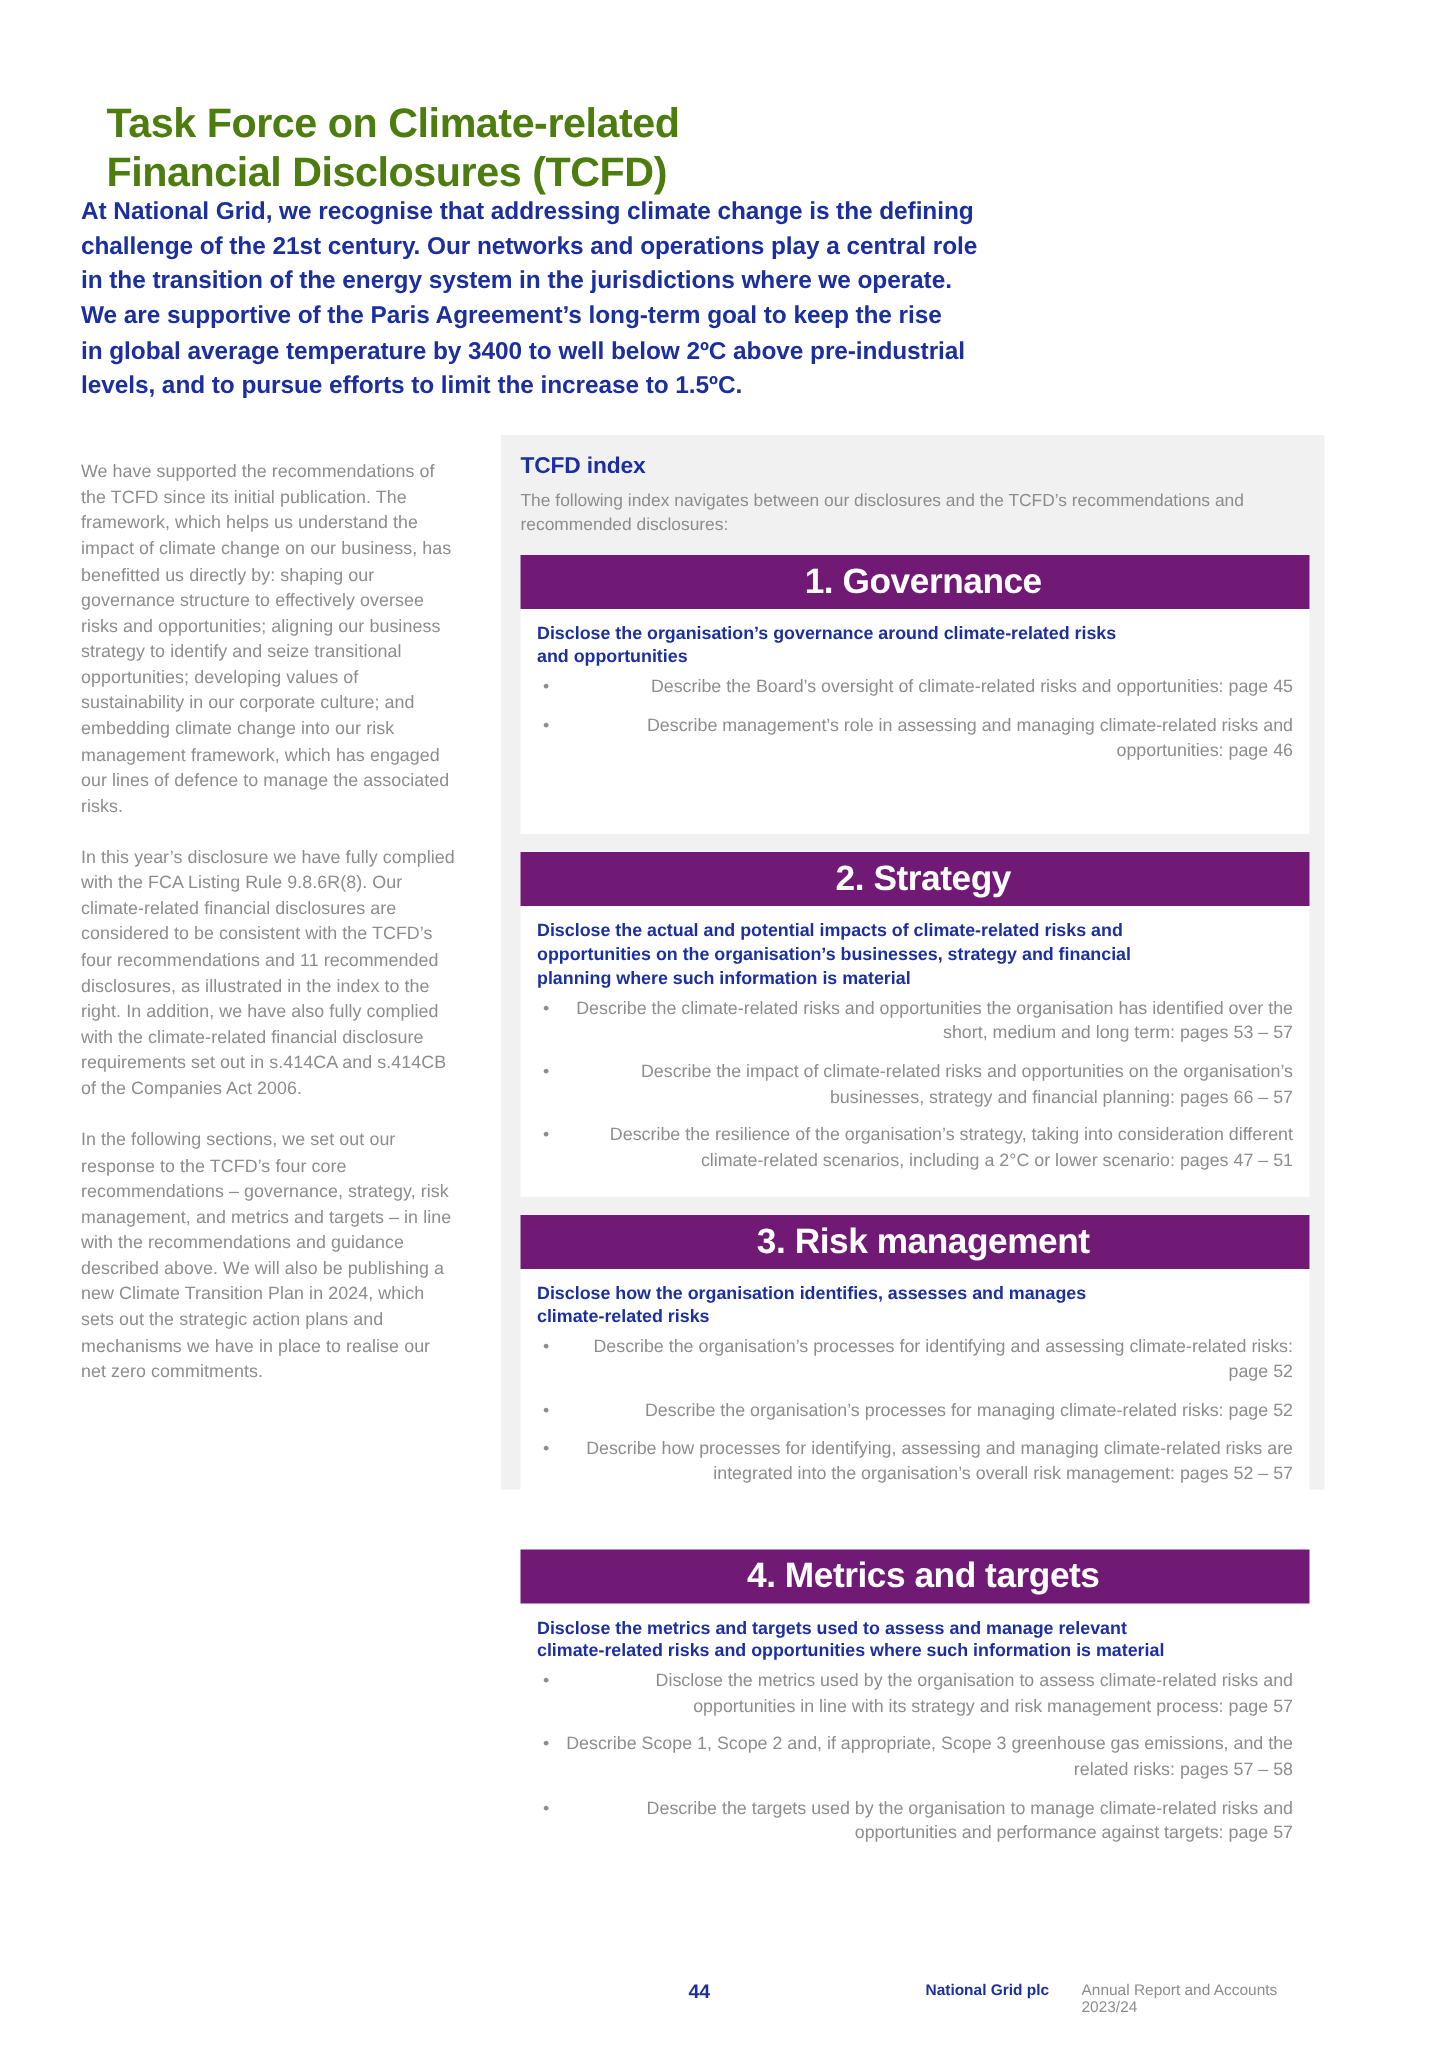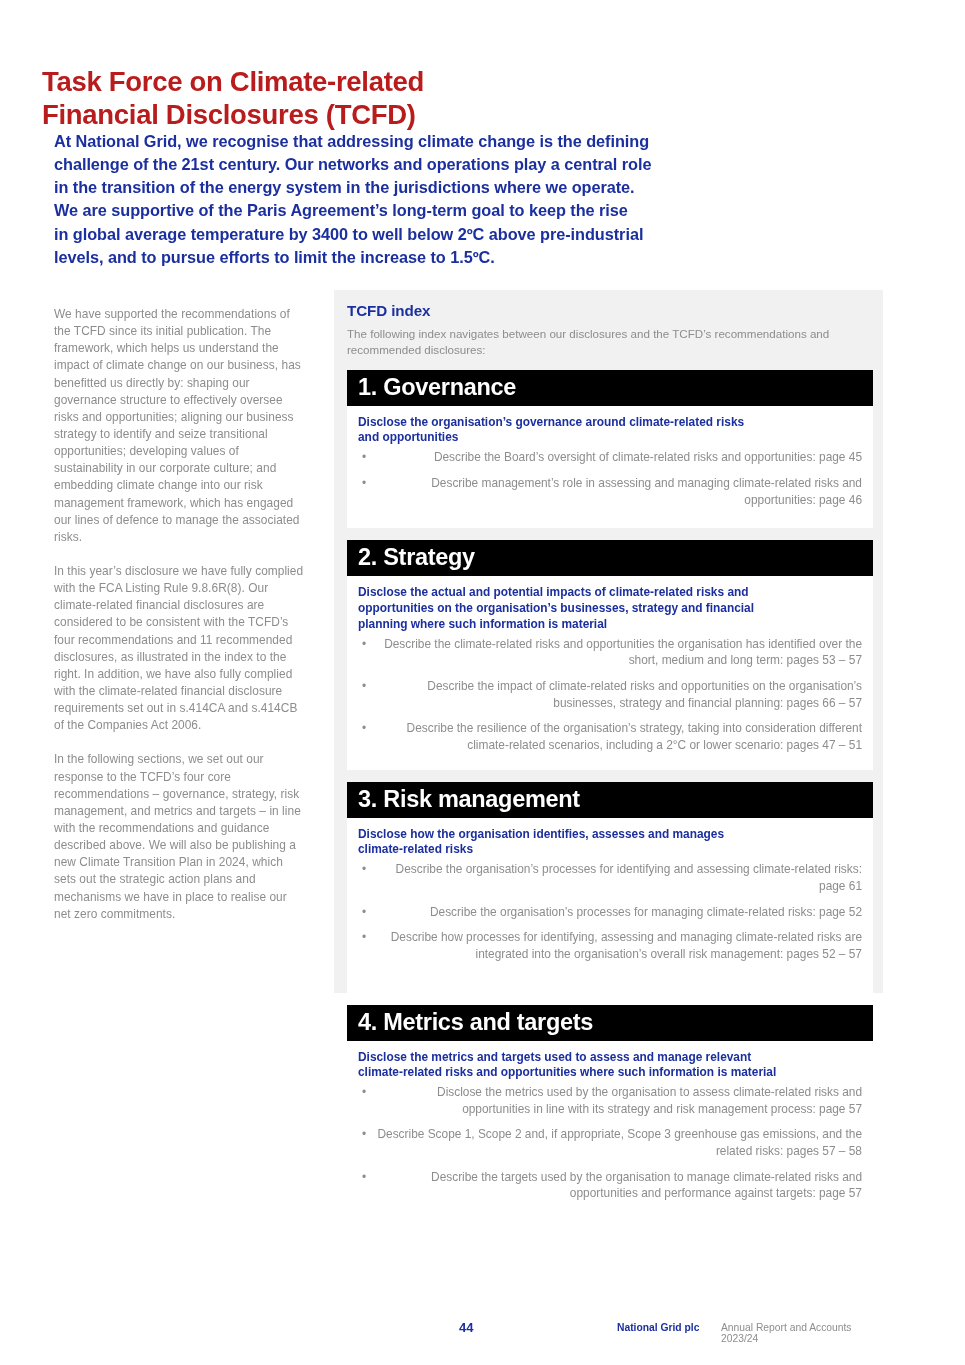--- a/index.html
+++ b/index.html
@@ -27,10 +27,10 @@
   
   .doc-title {
     position: absolute;
-    left: 42px;
+    left: 71px;
     top: 48px;
     width: 600px;
-    color: #b91c1c;
+    color: #4d7c0f;
     font-size: 27.5px;
     font-weight: bold;
     line-height: 1.19;

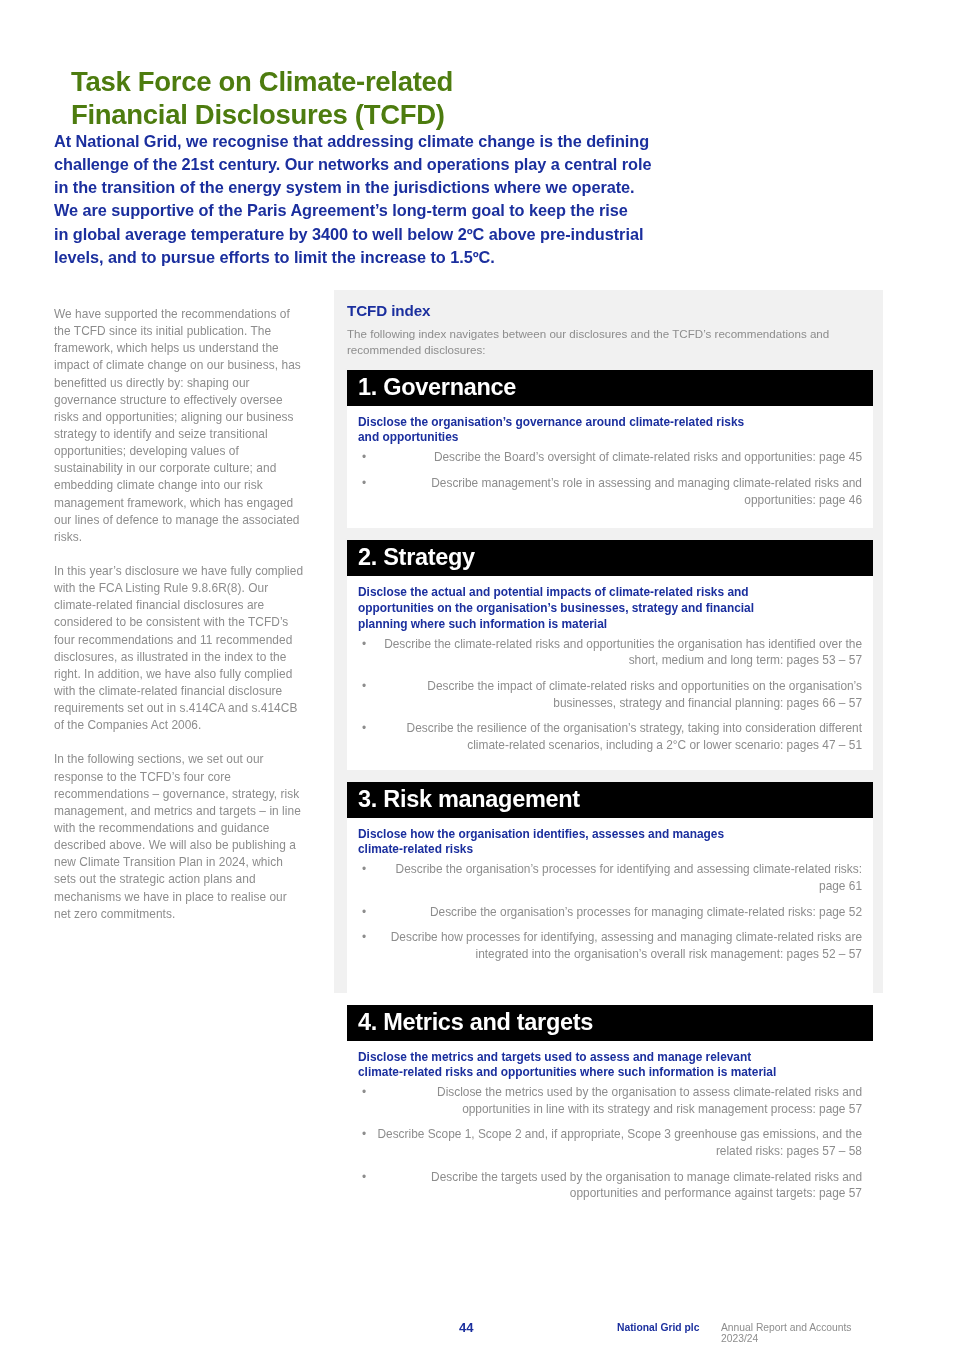--- a/index.html
+++ b/index.html
@@ -107,11 +107,12 @@
   .section-card:last-child { margin-bottom: 0; }
 
   .section-bar {
-    background: #000000;
+    background: #701a75;
     height: 36px;
     display: flex;
     align-items: center;
     padding-left: 11px;
+    justify-content: center;
   }
   .section-bar .bar-title {
     color: #ffffff;

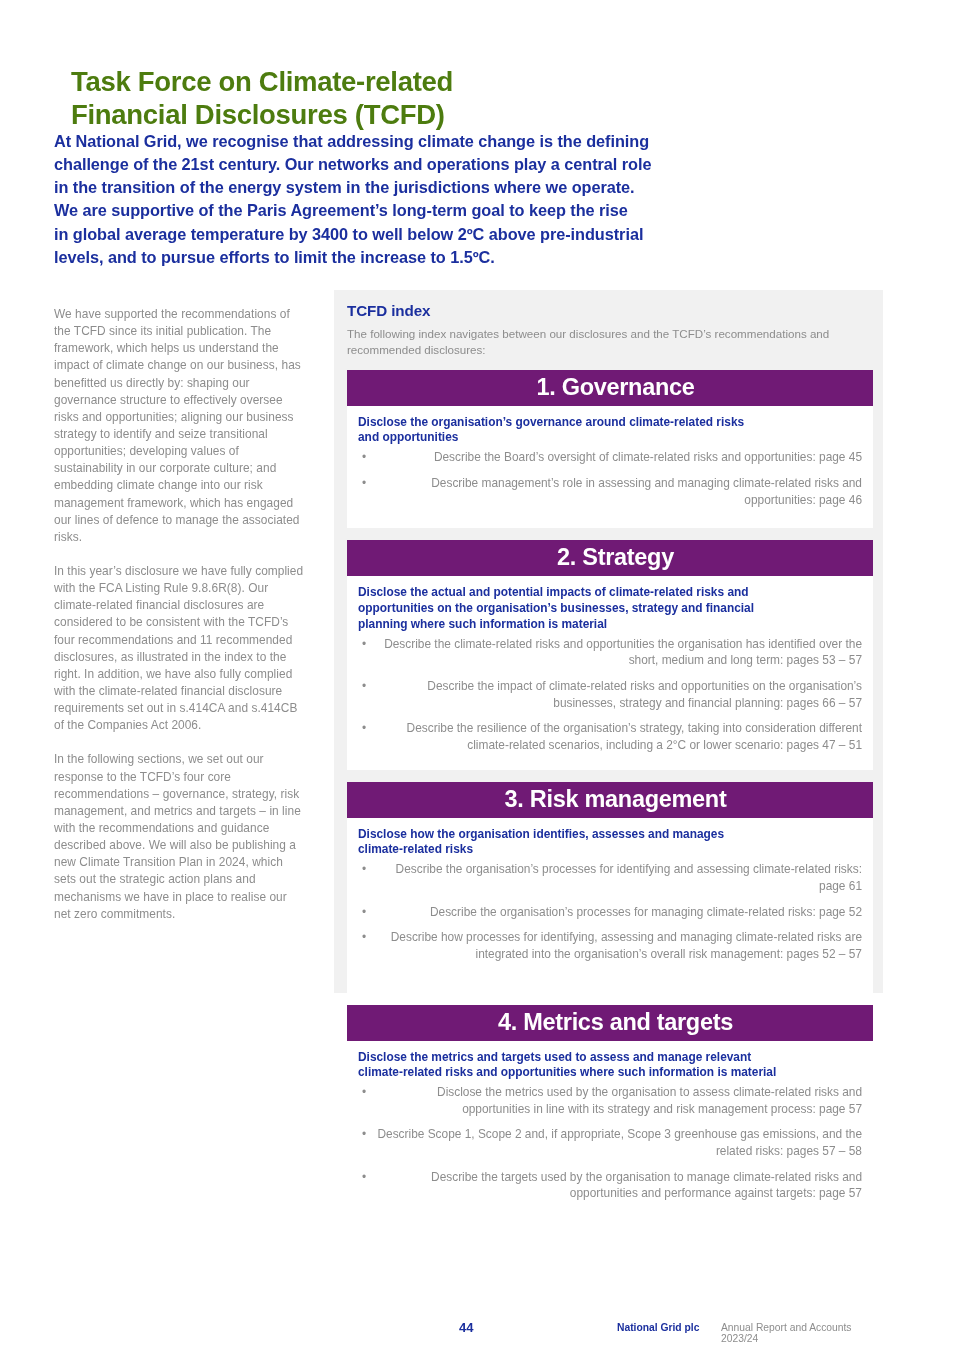--- a/index.html
+++ b/index.html
@@ -160,7 +160,7 @@
   ul.bullets li .txt { display: block; text-align: right; }
 
   
-  .section-card.s1 .section-body { padding-bottom: 20px; }
+  .section-card.s1 .section-body { padding-bottom: 48px; }
   .section-card.s2 .section-body { }
   .section-card.s3 .section-body { padding-bottom: 30px; }
   .section-card.s4 .section-body { padding-bottom: 45px; }

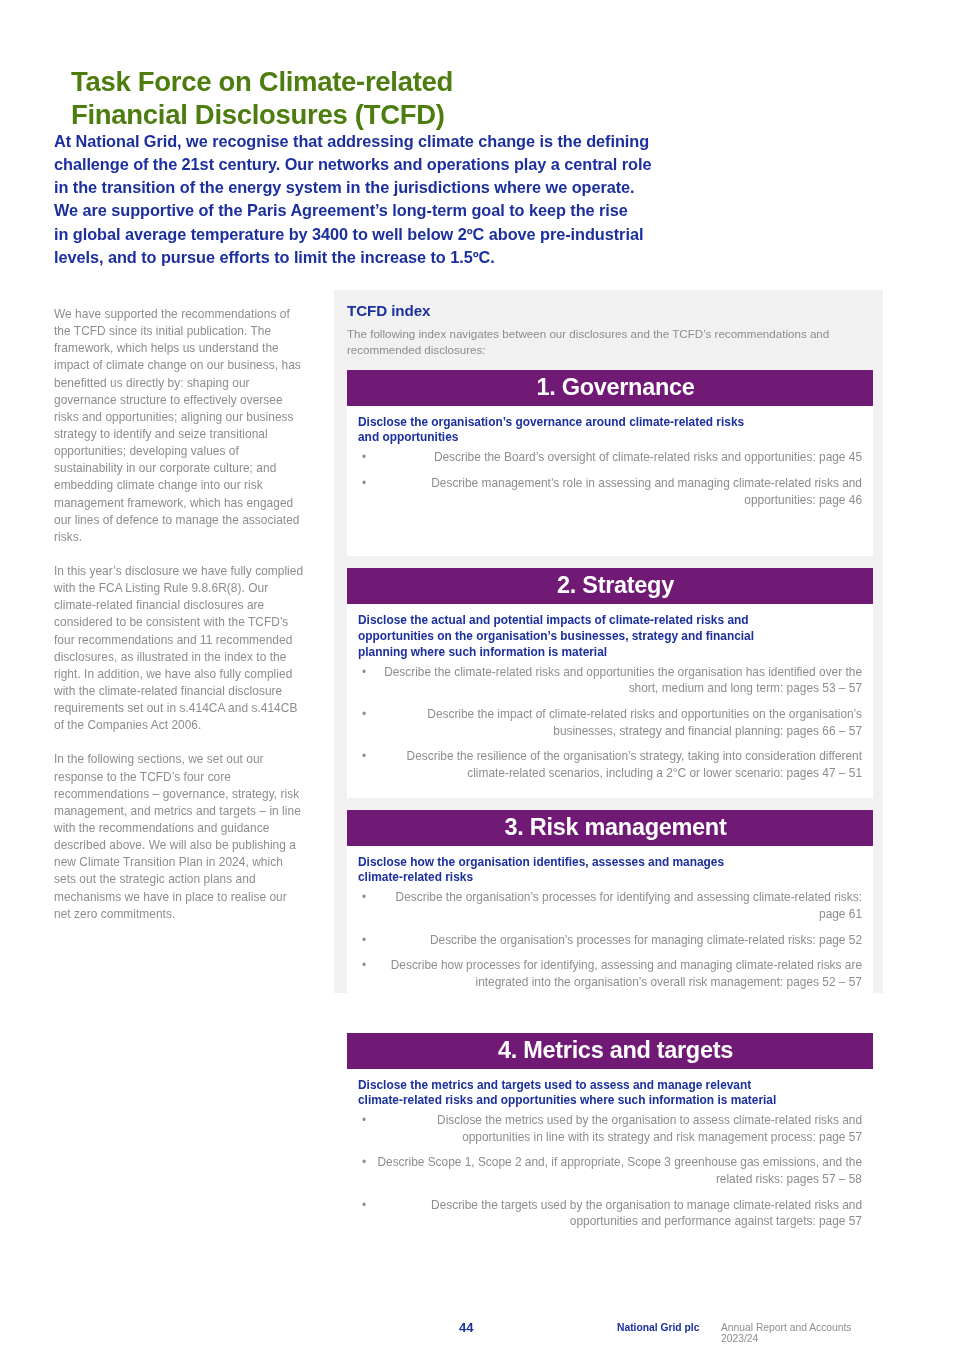--- a/index.html
+++ b/index.html
@@ -292,7 +292,7 @@
           <ul class="bullets">
             <li>
               <span class="dot">•</span>
-              <span class="txt">Describe the organisation’s processes for identifying and assessing climate-related risks: page 61</span>
+              <span class="txt">Describe the organisation’s processes for identifying and assessing climate-related risks: page 52</span>
             </li>
             <li>
               <span class="dot">•</span>

